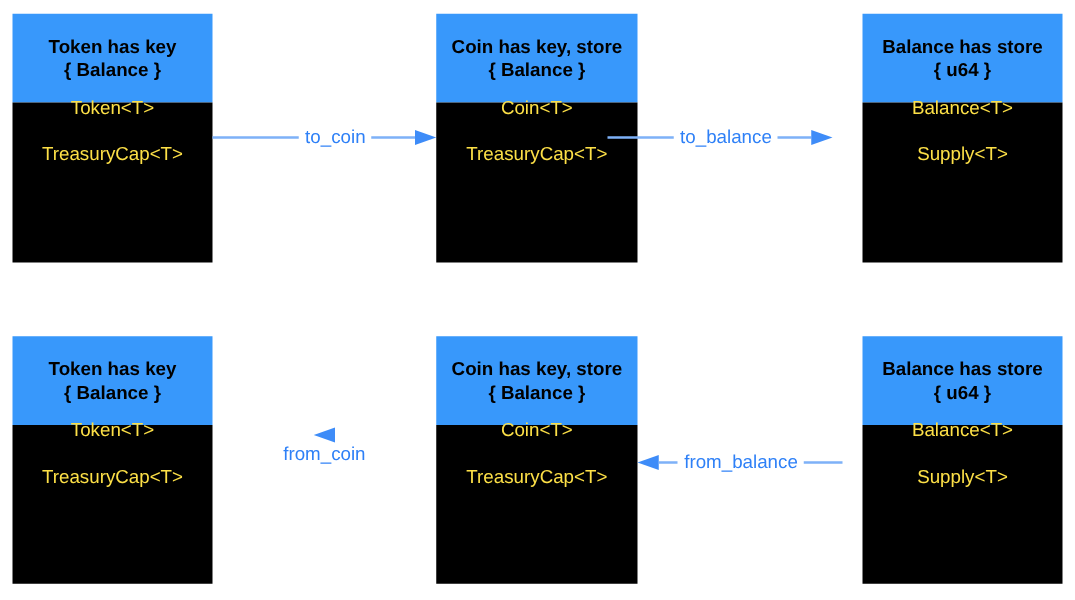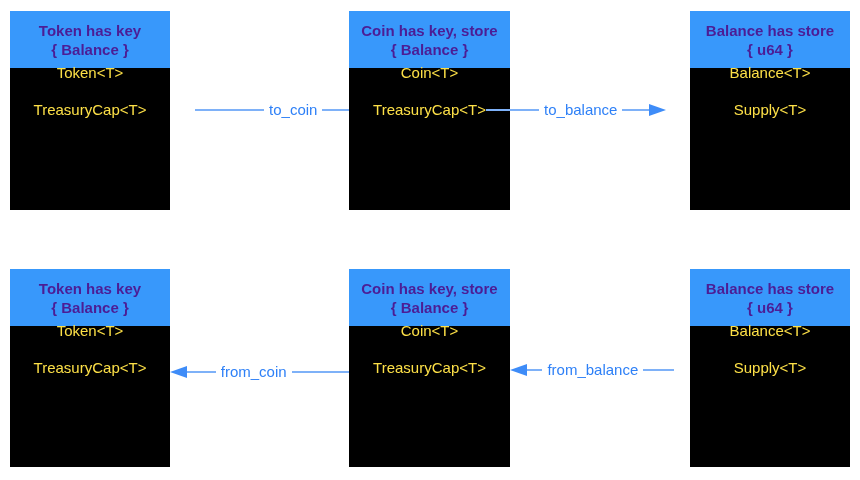--- a/index.html
+++ b/index.html
@@ -17,9 +17,9 @@
     flex-direction: column;
   }
   .box-header {
-    height: 57px;
+    height: 71px;
     background: #3898FB;
-    color: #4c1d95;
+    color: #000000;
     font-size: 15px;
     font-weight: 600;
     line-height: 19px;

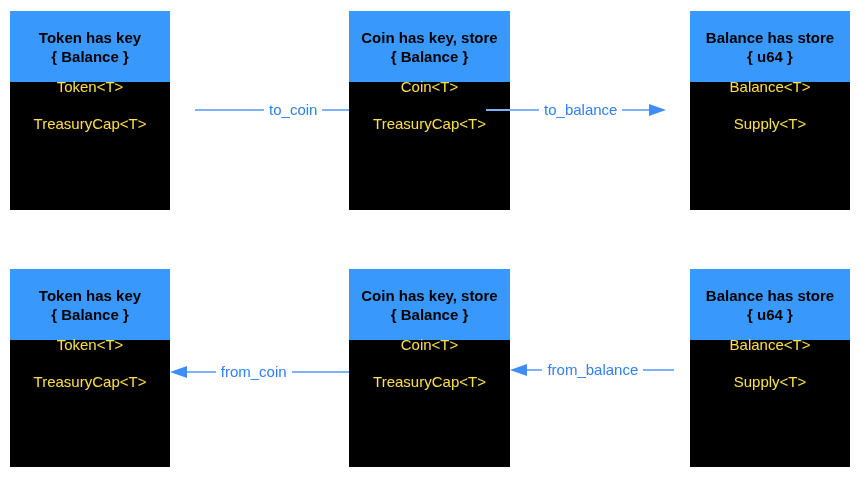--- a/index.html
+++ b/index.html
@@ -97,7 +97,7 @@
     </div>
   </div>
 
-  <div class="arrow" style="left:170px; top:98px; width:179px;padding-left:25px;">
+  <div class="arrow" style="left:170px; top:98px; width:179px;">
     <span class="seg far"></span>
     <span class="arrow-label">to_coin</span>
     <span class="seg near"></span>

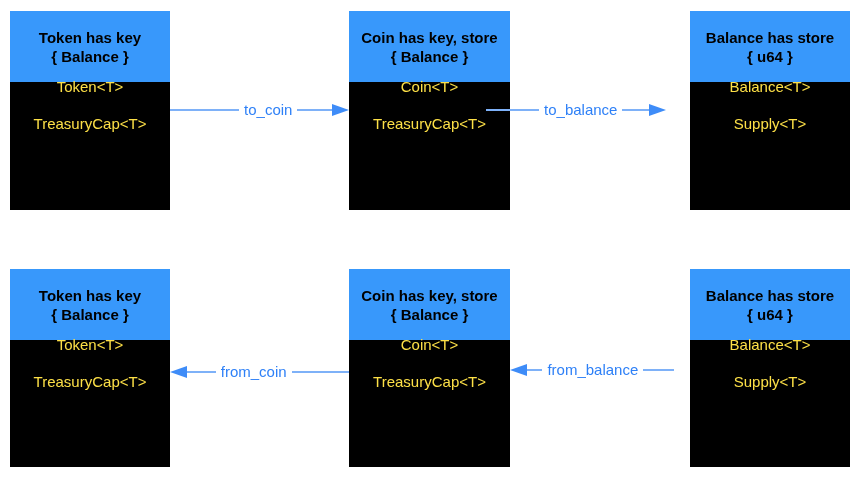--- a/index.html
+++ b/index.html
@@ -150,7 +150,7 @@
     </div>
   </div>
 
-  <div class="arrow" style="left:170px; top:360px; width:179px;">
+  <div class="arrow" style="left:170px; top:342px; width:179px;flex-direction:column;">
     <span class="head left"></span>
     <span class="seg near"></span>
     <span class="arrow-label">from_coin</span>

